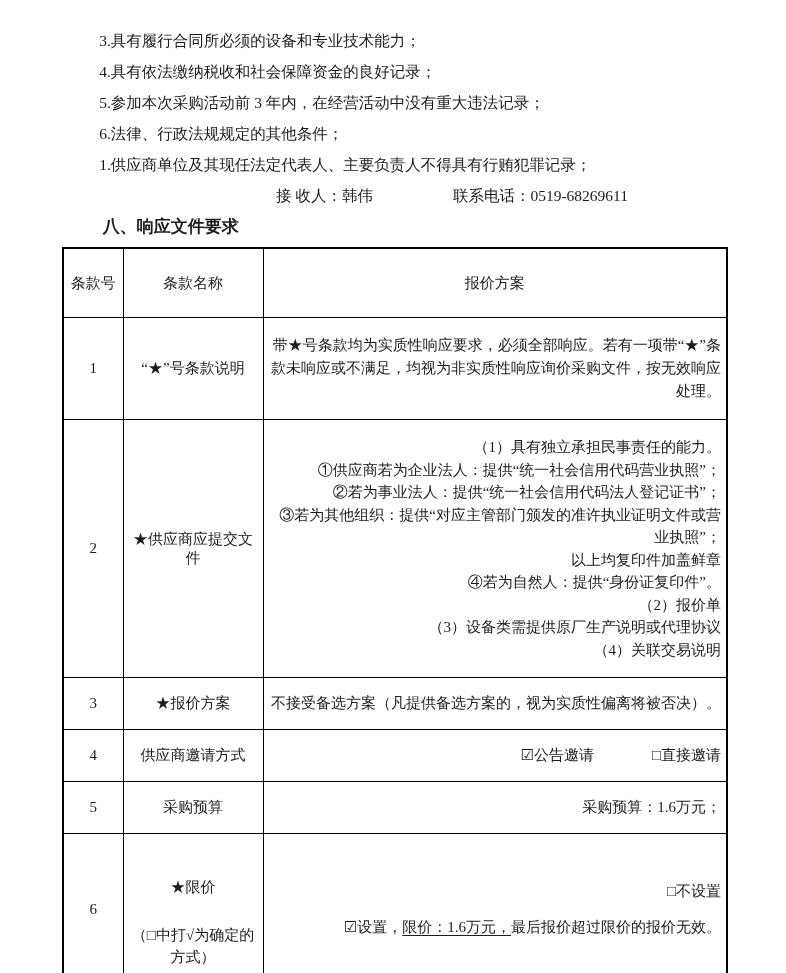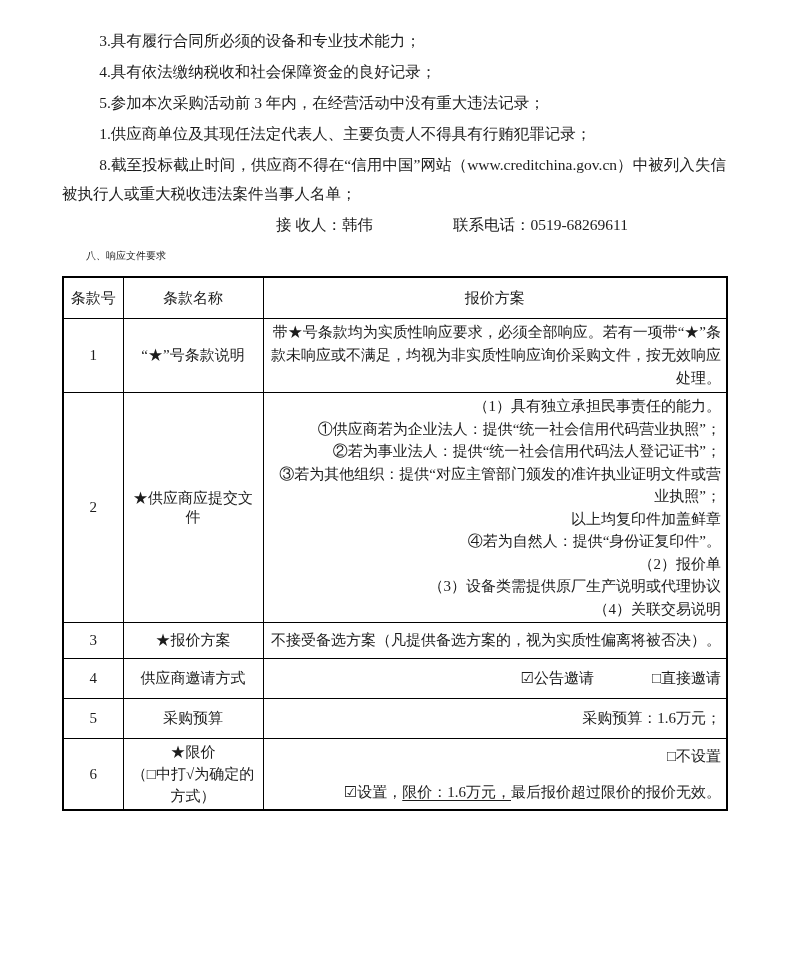--- a/index.html
+++ b/index.html
@@ -79,6 +79,7 @@
   <p class="body-line">3.具有履行合同所必须的设备和专业技术能力；</p>
   <p class="body-line">4.具有依法缴纳税收和社会保障资金的良好记录；</p>
   <p class="body-line">5.参加本次采购活动前 3 年内，在经营活动中没有重大违法记录；</p>
+  <p class="body-line">6.法律、行政法规规定的其他条件；</p>
   <p class="body-line">1.供应商单位及其现任法定代表人、主要负责人不得具有行贿犯罪记录；</p>
   <p class="body-line wrap2">8.截至投标截止时间，供应商不得在“信用中国”网站（www.creditchina.gov.cn）中被列入失信被执行人或重大税收违法案件当事人名单；</p>
 

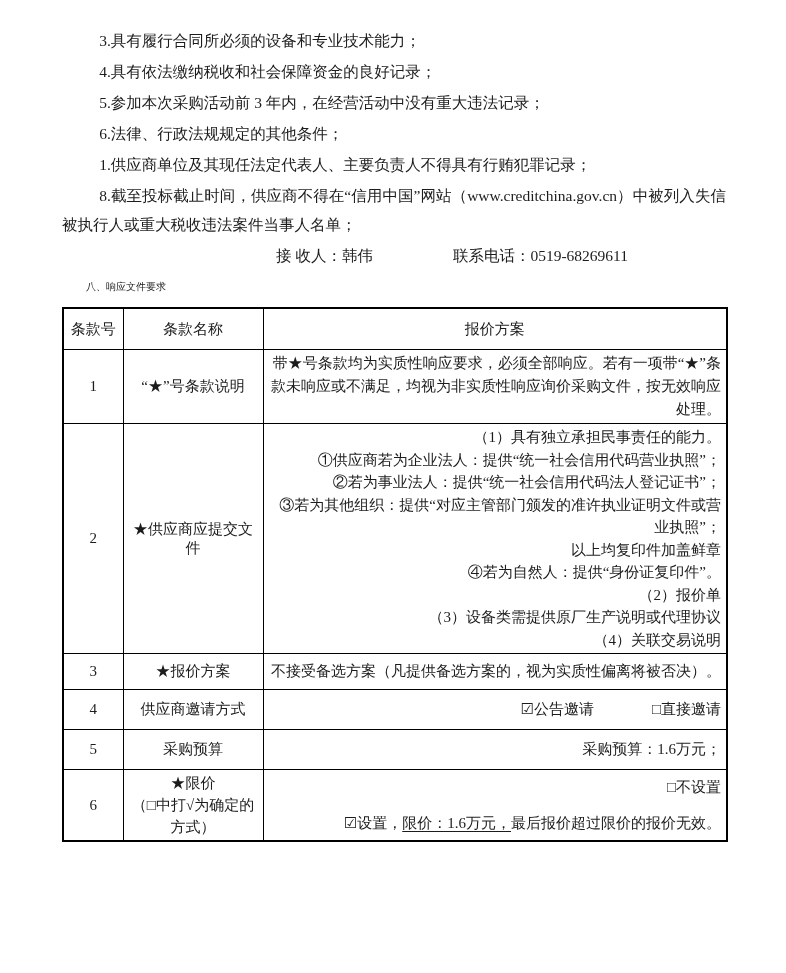--- a/index.html
+++ b/index.html
@@ -81,7 +81,6 @@
   <p class="body-line">5.参加本次采购活动前 3 年内，在经营活动中没有重大违法记录；</p>
   <p class="body-line">6.法律、行政法规规定的其他条件；</p>
   <p class="body-line">1.供应商单位及其现任法定代表人、主要负责人不得具有行贿犯罪记录；</p>
-  <p class="body-line wrap2">8.截至投标截止时间，供应商不得在“信用中国”网站（www.creditchina.gov.cn）中被列入失信被执行人或重大税收违法案件当事人名单；</p>
 
 
 

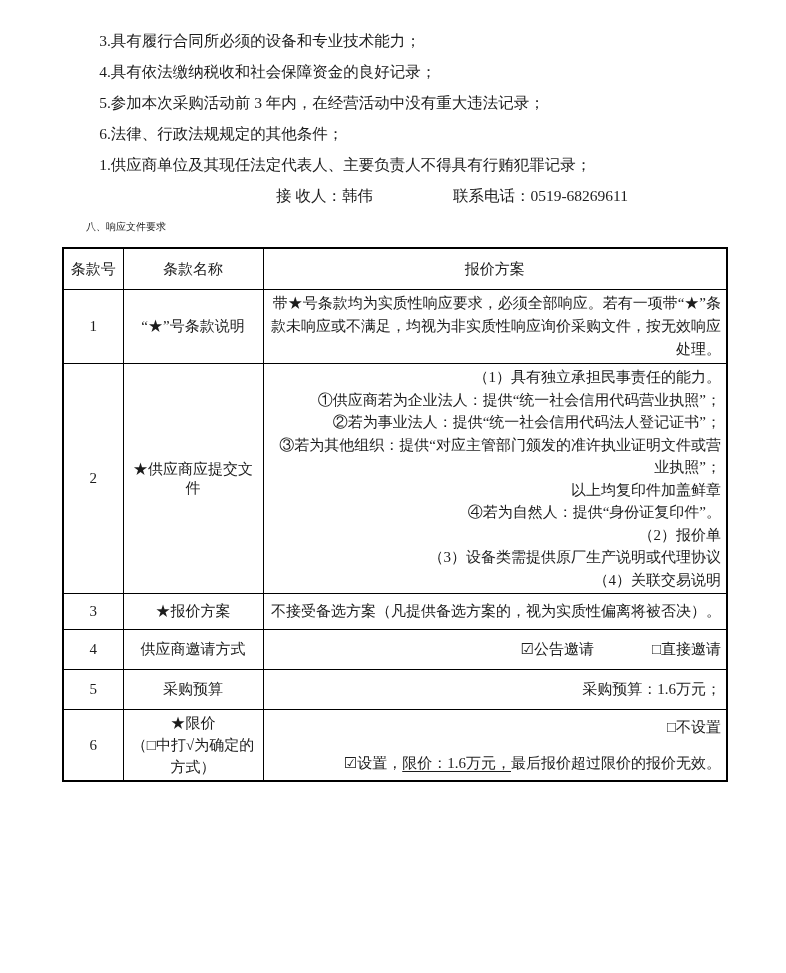--- a/index.html
+++ b/index.html
@@ -35,10 +35,10 @@
   .contact-recipient { display: inline-block; width: 257px; }
   .sec-heading {
     margin: 0 0 6px 0;
-    font-size: 10px;
+    font-size: 17px;
     line-height: 29px;
     text-indent: 2.4em;
-    font-weight: normal;
+    font-weight: bold;
   }
   table.req-table {
     border-collapse: collapse;

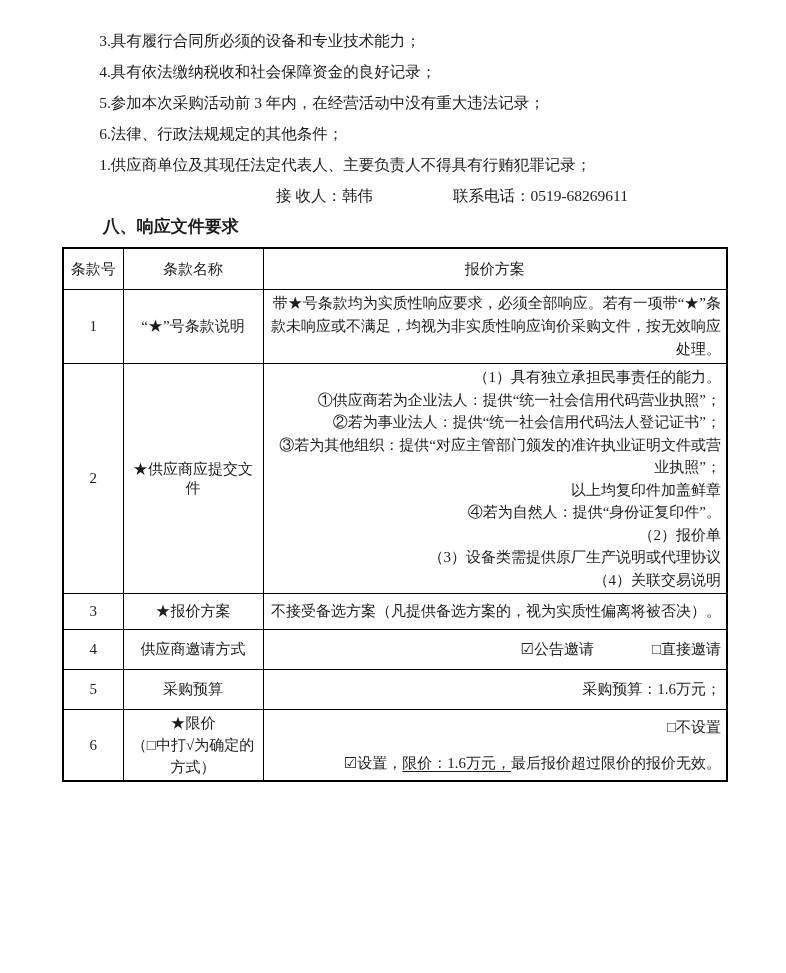--- a/index.html
+++ b/index.html
@@ -49,7 +49,7 @@
   }
   .req-table th, .req-table td {
     border: 1px solid #000;
-    padding: 2px 5px;
+    padding: 16px 5px;
     font-weight: normal;
     overflow: hidden;
   }

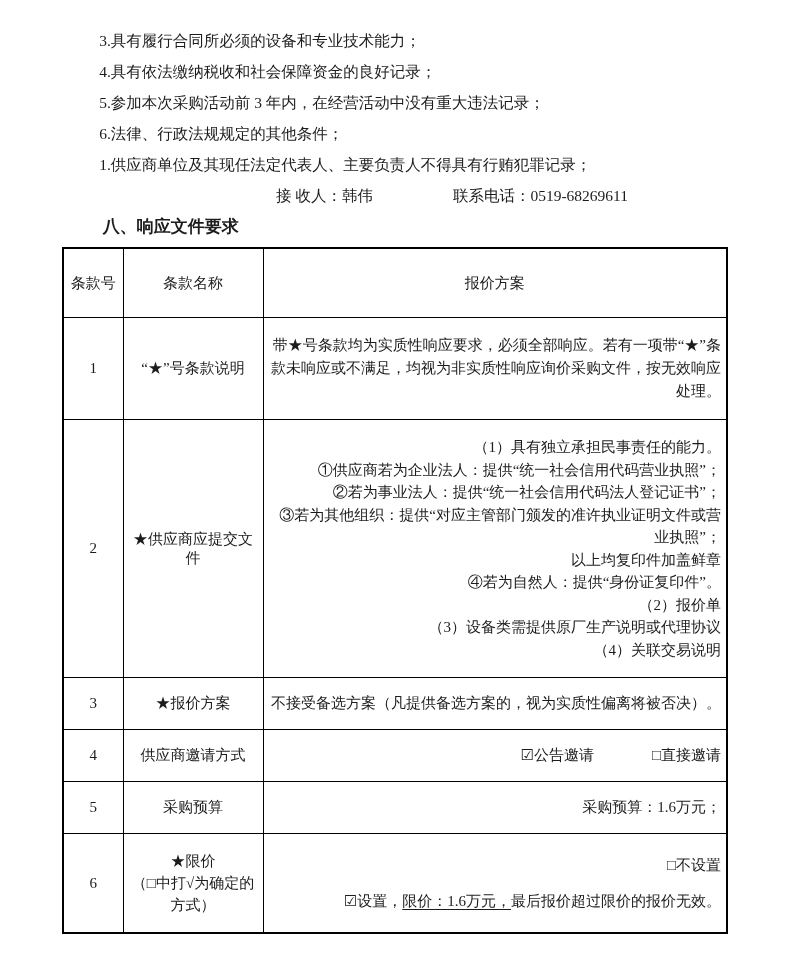--- a/index.html
+++ b/index.html
@@ -69,7 +69,7 @@
   .ul { text-decoration: underline; text-underline-offset: 3px; }
   .row6-line { line-height: 22px; }
   .row6-line + .row6-line { margin-top: 14px; }
-  .name-wrap { line-height: 22px; }
+  .name-wrap { line-height: 22px; margin-top: 26px; }
 </style>
 </head>
 <body>

